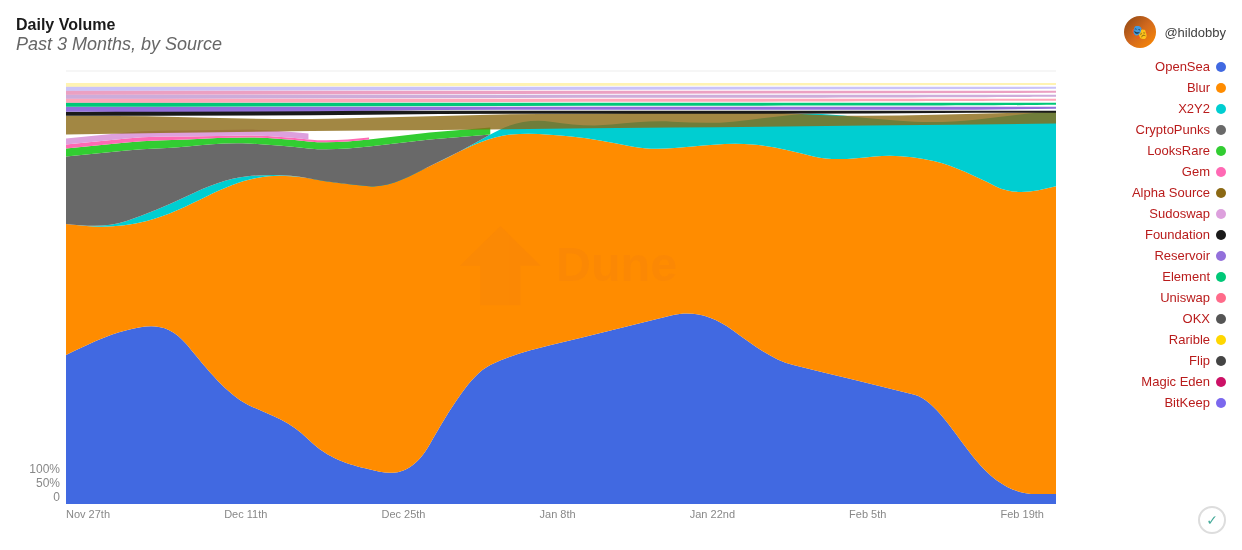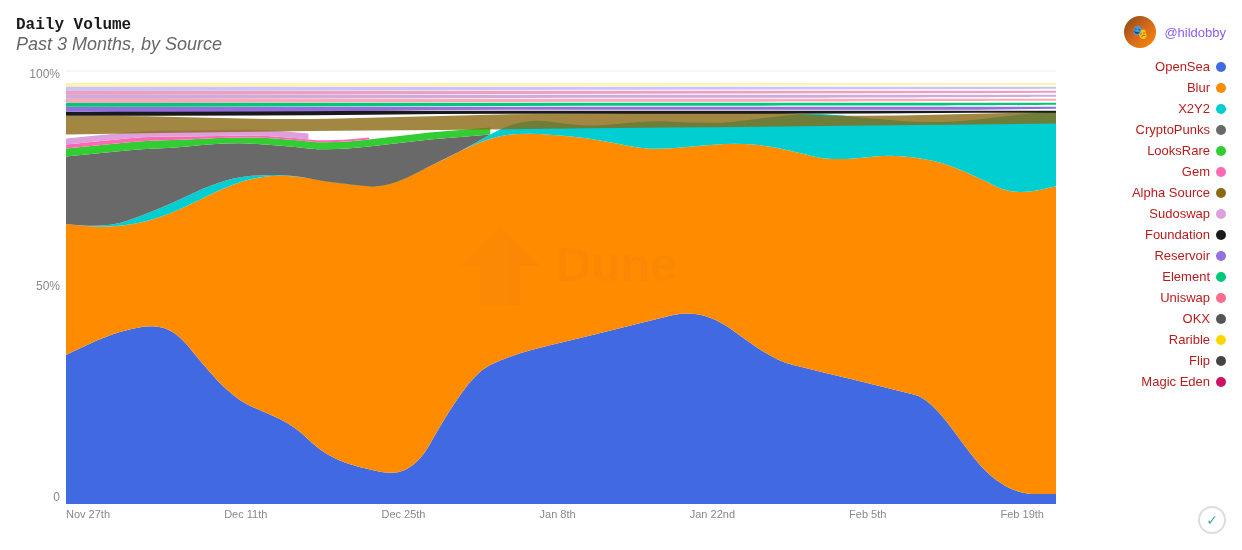--- a/index.html
+++ b/index.html
@@ -32,7 +32,6 @@
       font-size: 16px;
       font-weight: 700;
       color: #1a1a1a;
-      font-family: Liberation Mono, monospace;
     }
     .chart-subtitle {
       font-size: 18px;

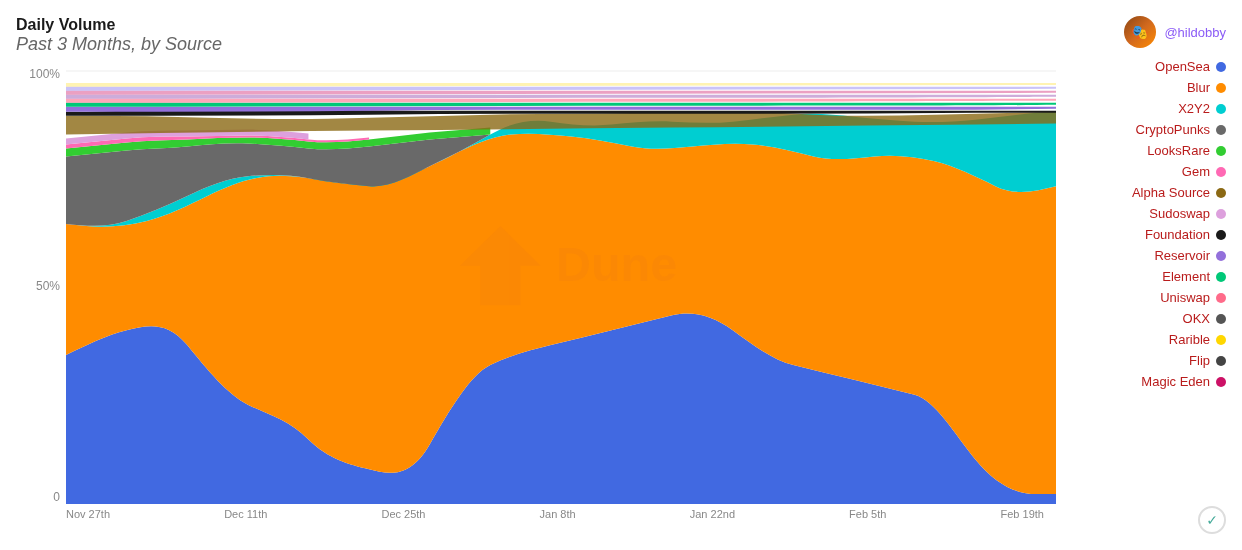--- a/index.html
+++ b/index.html
@@ -144,7 +144,7 @@
     }
     .user-name {
       font-size: 13px;
-      color: #8b5cf6;
+      color: #404040;
     }
     .check-badge {
       position: absolute;

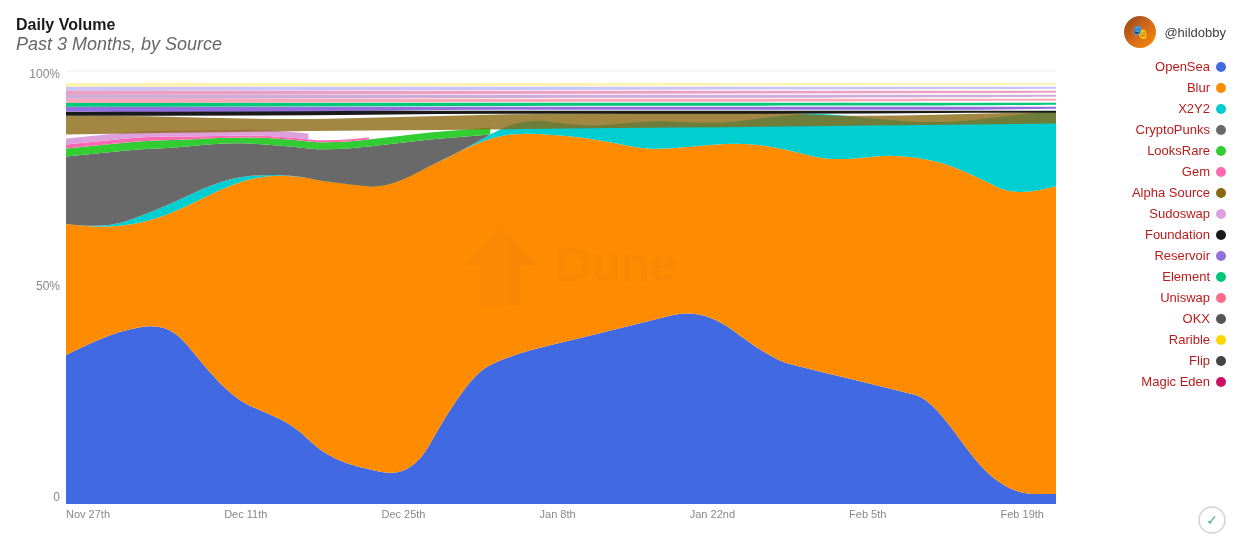--- a/index.html
+++ b/index.html
@@ -309,6 +309,10 @@
           <span class="legend-label">Magic Eden</span>
           <span class="legend-dot" style="background: rgb(204, 17, 102);"></span>
         </div>
+        <div class="legend-item">
+          <span class="legend-label">BitKeep</span>
+          <span class="legend-dot" style="background: rgb(123, 104, 238);"></span>
+        </div>
       </div>
     <div class="check-badge">✓</div>
   </div>

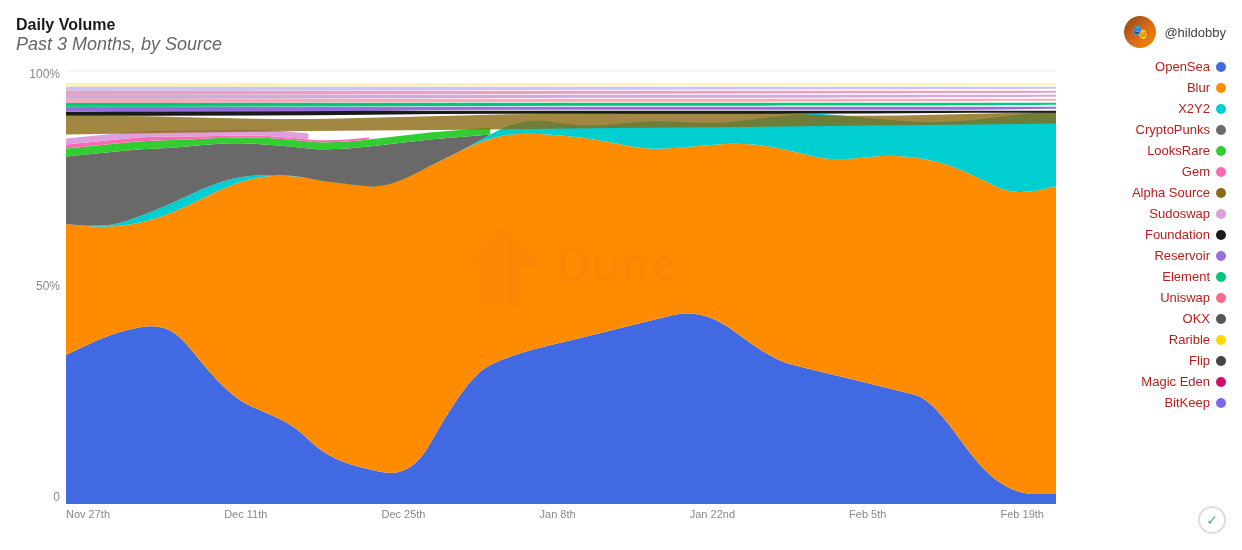--- a/index.html
+++ b/index.html
@@ -51,7 +51,7 @@
       width: 50px;
       display: flex;
       flex-direction: column;
-      justify-content: space-between;
+      justify-content: flex-end;
       align-items: flex-end;
       padding-right: 6px;
     }

